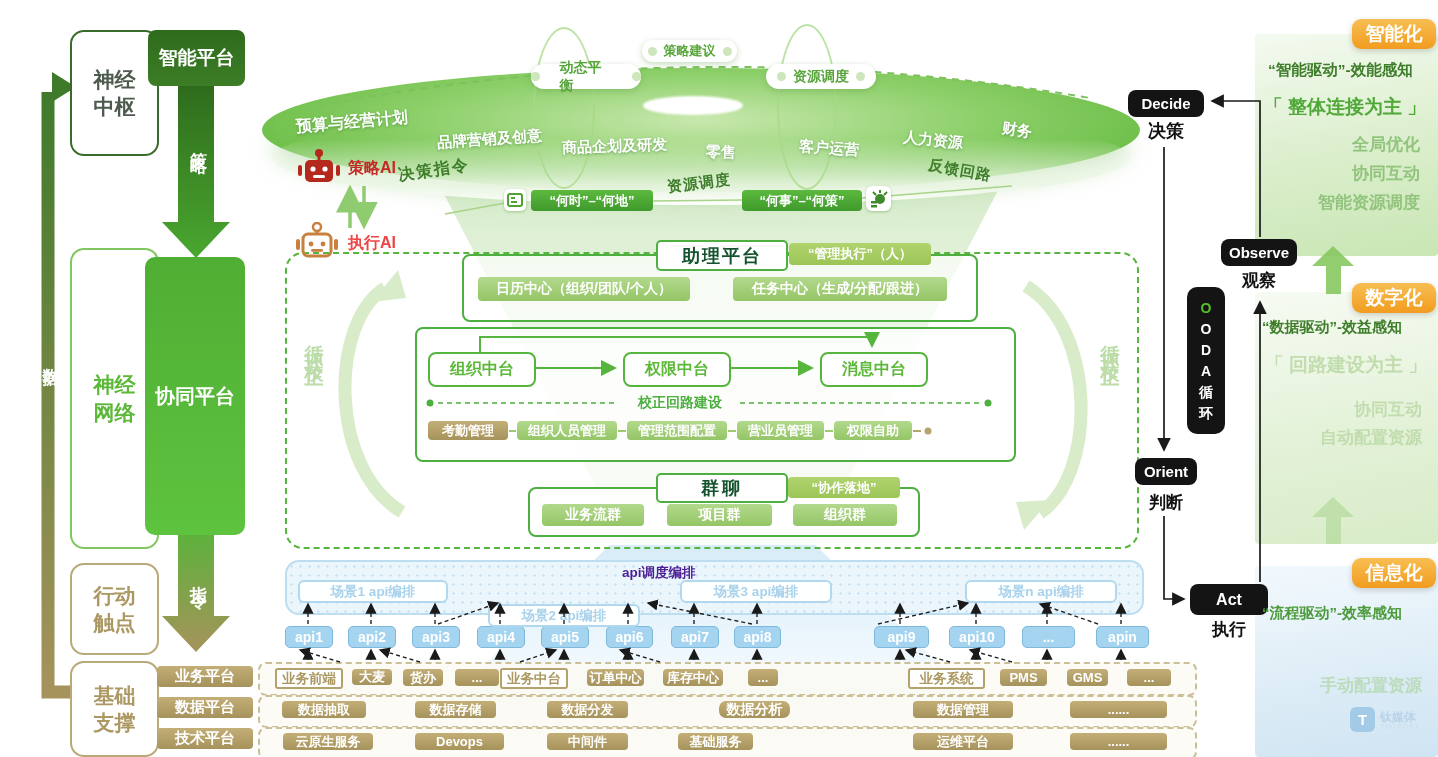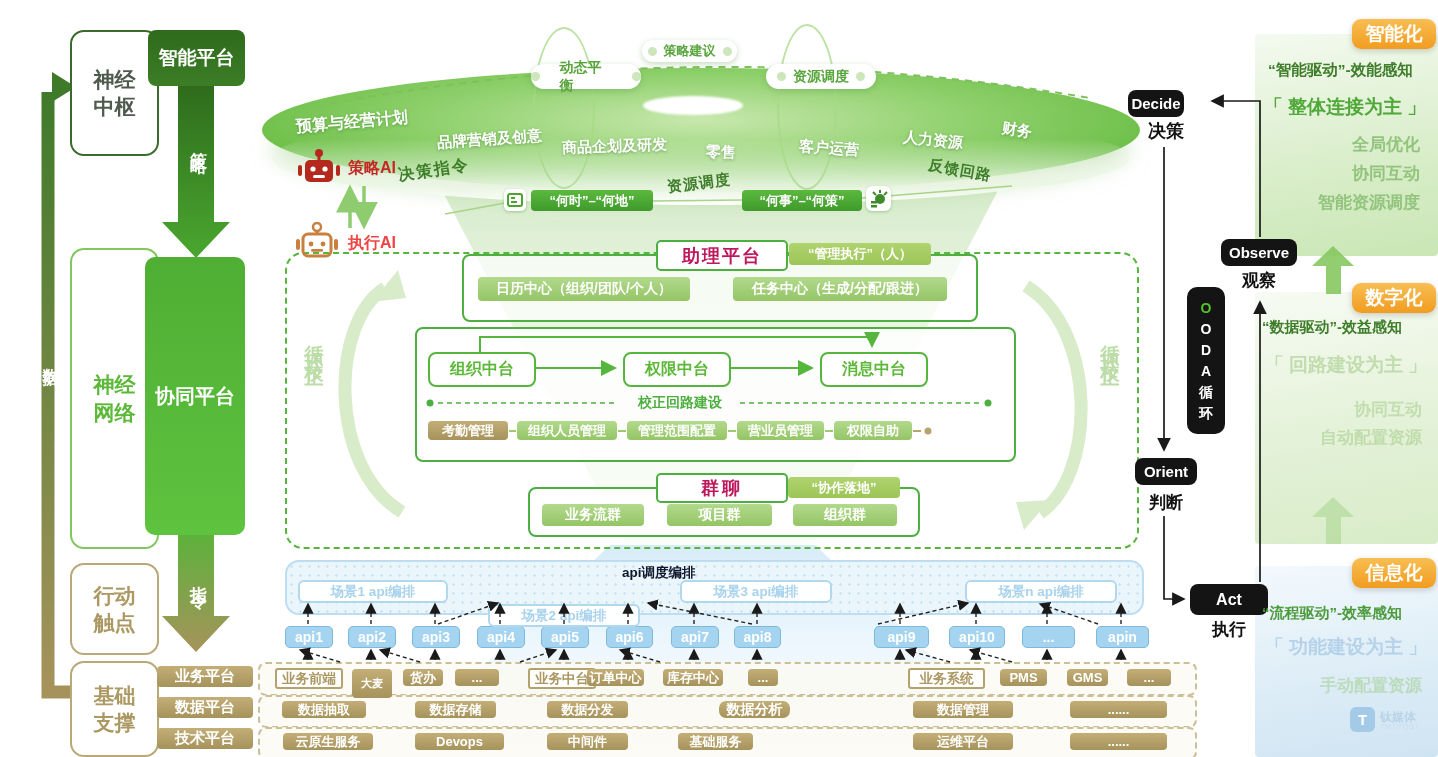--- a/index.html
+++ b/index.html
@@ -273,7 +273,7 @@
   <div class="abs z2 tchip c" style="left:913px;top:733px;width:100px;height:17px;font-size:13px;">运维平台</div>
   <div class="abs z2 tchip c" style="left:1070px;top:733px;width:97px;height:17px;font-size:13px;">......</div>
 
-  <div class="abs z2 ooda-pill c" style="left:1128px;top:90px;width:56px;height:27px;font-size:15px;">Decide</div>
+  <div class="abs z2 ooda-pill c" style="left:1128px;top:90px;width:76px;height:27px;font-size:15px;">Decide</div>
   <div class="abs z2 b c" style="left:1128px;top:121px;width:76px;height:20px;color:#111;font-size:18px;">决策</div>
   <div class="abs z2 ooda-pill c" style="left:1221px;top:239px;width:76px;height:27px;font-size:15px;">Observe</div>
   <div class="abs z2 b c" style="left:1221px;top:270px;width:76px;height:20px;color:#111;font-size:17px;">观察</div>

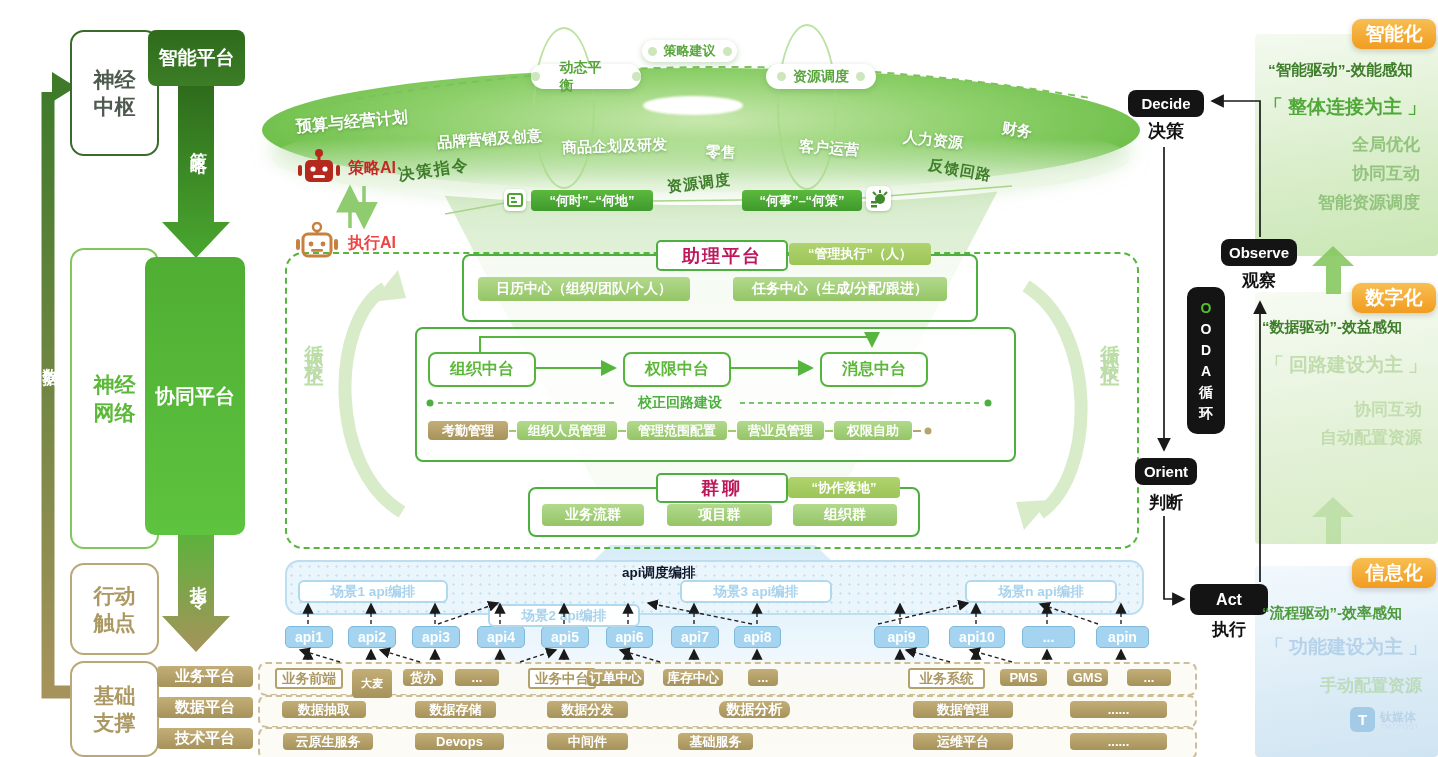--- a/index.html
+++ b/index.html
@@ -20,7 +20,7 @@
   .bchip{background:#a5d4f0;border:1px solid #7eb9dc;color:#fff;border-radius:5px;font-weight:bold;}
   .sceneBox{background:rgba(255,255,255,.95);border:2px solid #b2d8ee;color:#a9d2ec;border-radius:6px;font-weight:bold;}
   .gbox{background:#fff;border:2px solid #56b53c;color:#5cb838;border-radius:8px;font-weight:bold;}
-  .hdrBox{background:#fff;border:2px solid #4caf3f;color:#be185d;border-radius:5px;font-weight:bold;}
+  .hdrBox{background:#fff;border:2px solid #4caf3f;color:#14532d;border-radius:5px;font-weight:bold;}
   .gtag{background:linear-gradient(180deg,#b0d36e,#9cc557);color:#fff;border-radius:4px;font-weight:bold;}
   .glabel{background:linear-gradient(180deg,#5cb93e,#3f9a2c);color:#fff;border-radius:4px;font-weight:bold;}
   .ooda-pill{background:#141414;color:#fff;border-radius:8px;font-weight:bold;}

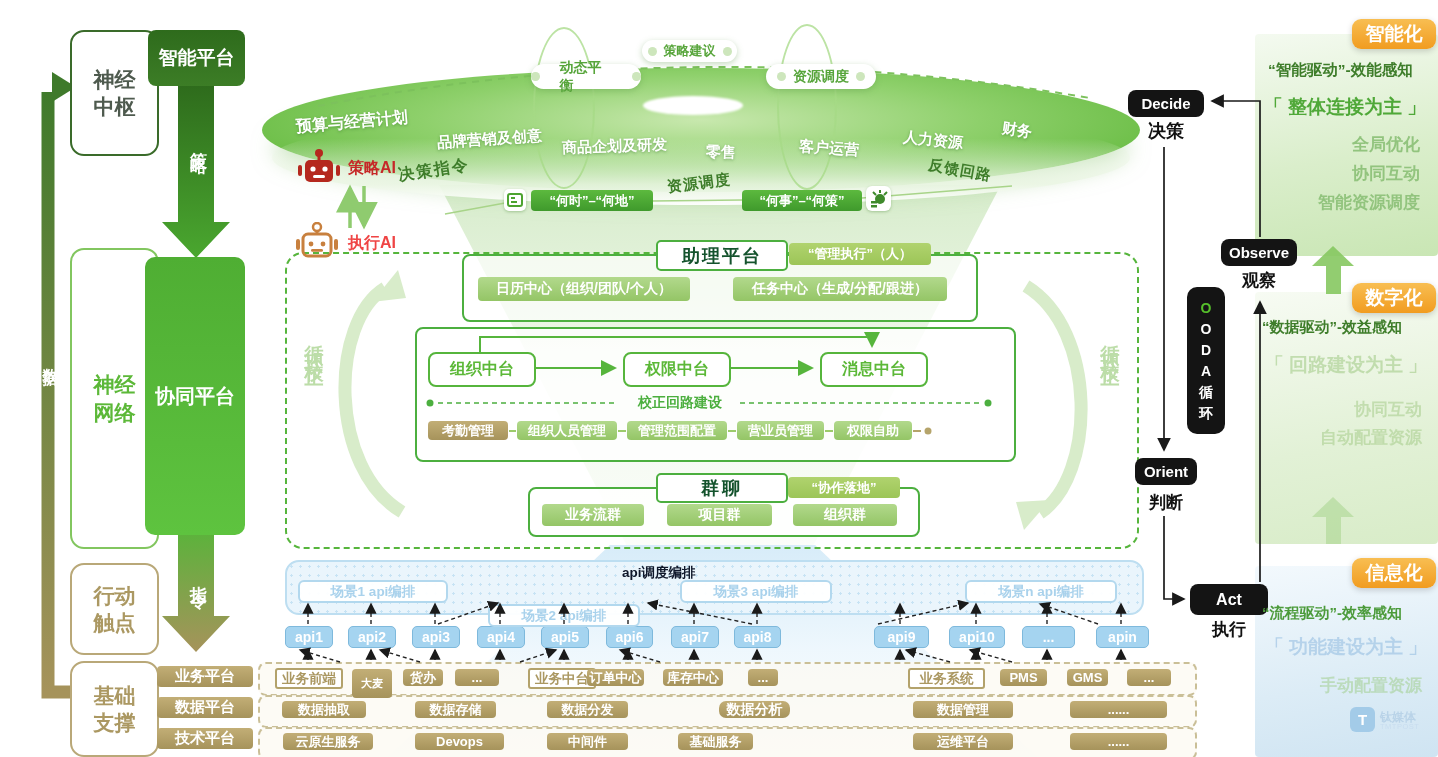--- a/index.html
+++ b/index.html
@@ -223,7 +223,7 @@
   <div class="abs z3 gchip c" style="left:793px;top:504px;width:104px;height:22px;font-size:14px;">组织群</div>
 
   <div class="abs z2 apiWrap" style="left:285px;top:560px;width:855px;height:51px;"></div>
-  <div class="abs z3 b" style="left:622px;top:564px;color:#0f172a;font-size:13.5px;">api调度编排</div>
+  <div class="abs z3 b" style="left:622px;top:564px;color:#4c1d95;font-size:13.5px;">api调度编排</div>
   <div class="abs z3 sceneBox c" style="left:298px;top:580px;width:146px;height:19px;font-size:13.5px;">场景1 api编排</div>
   <div class="abs z3 sceneBox c" style="left:488px;top:604px;width:148px;height:19px;font-size:13.5px;">场景2 api编排</div>
   <div class="abs z3 sceneBox c" style="left:680px;top:580px;width:148px;height:19px;font-size:13.5px;">场景3 api编排</div>

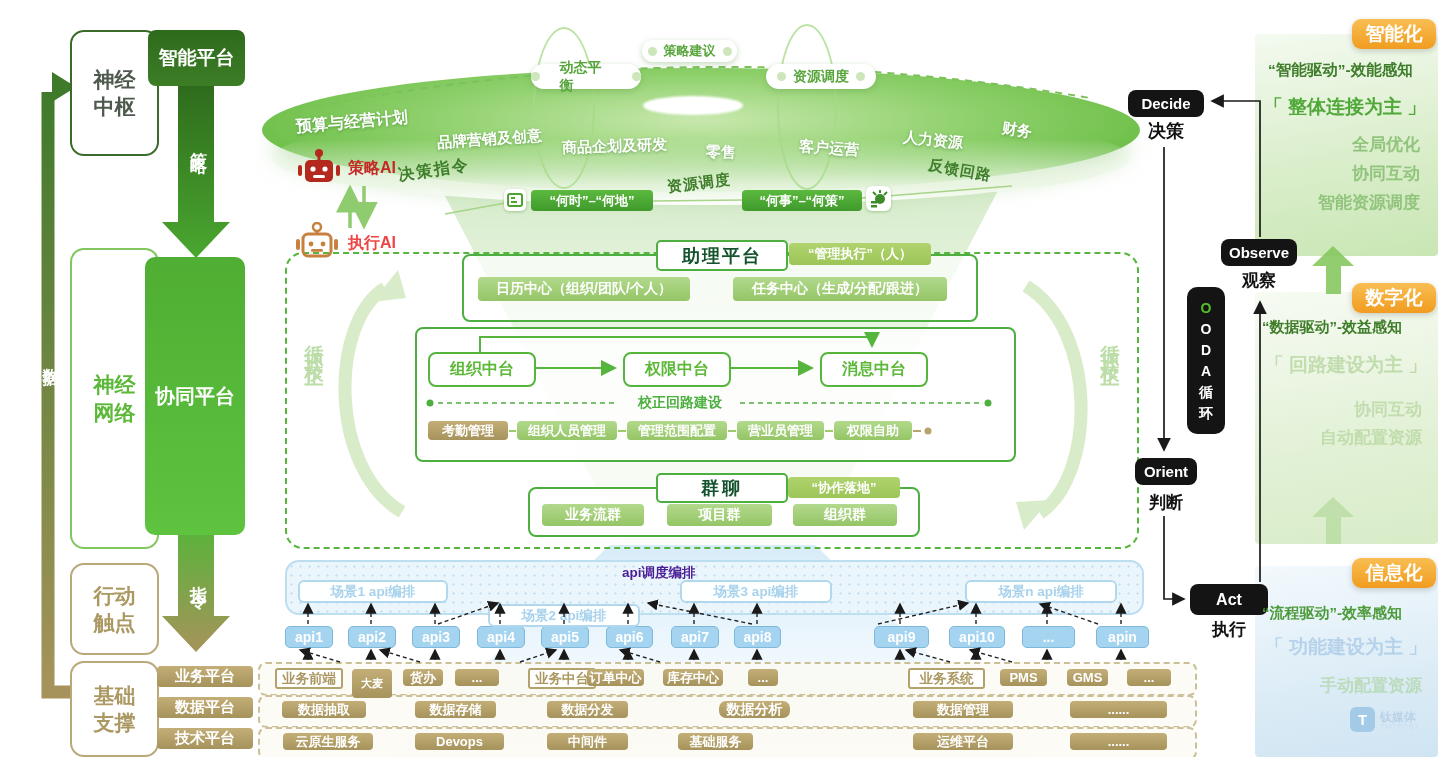--- a/index.html
+++ b/index.html
@@ -308,7 +308,6 @@
   <div class="abs z1 panel" style="left:1255px;top:566px;width:183px;height:191px;background:linear-gradient(170deg,#f3f9fd 0%,#dcecf6 60%,#cfe4f2 100%);"></div>
   <div class="abs z4 otag c" style="left:1352px;top:558px;width:84px;height:30px;font-size:19px;">信息化</div>
   <div class="abs z2 b" style="left:1262px;top:604px;width:176px;color:#4c9b3b;font-size:15px;white-space:nowrap;">“流程驱动”-效率感知</div>
-  <div class="abs z2 b c" style="left:1256px;top:634px;width:180px;color:rgba(150,190,225,.6);font-size:19px;">「 功能建设为主 」</div>
   <div class="abs z2 b" style="left:1258px;top:674px;width:164px;text-align:right;color:rgba(160,205,140,.55);font-size:17px;">手动配置资源</div>
 
   <div class="abs z2 c" style="left:1350px;top:707px;width:25px;height:25px;background:#a3cbe8;border-radius:6px;color:#fff;font-weight:bold;font-size:15px;">

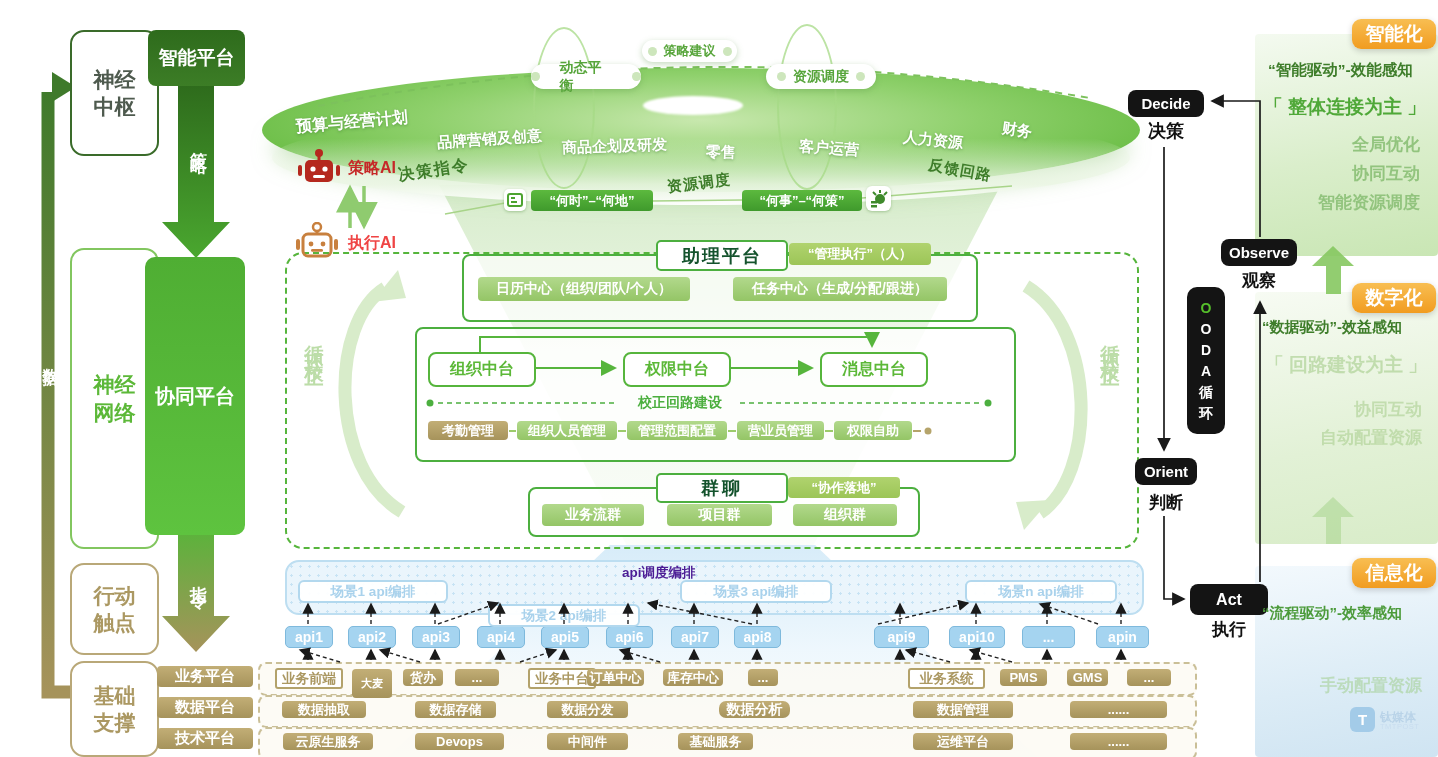--- a/index.html
+++ b/index.html
@@ -247,7 +247,7 @@
   <div class="abs z1 rowDash" style="left:258px;top:727px;width:935px;height:29px;"></div>
 
   <div class="abs z2 tout c" style="left:275px;top:668px;width:64px;height:17px;font-size:13.5px;">业务前端</div>
-  <div class="abs z2 tchip c" style="left:352px;top:669px;width:40px;height:29px;font-size:11px;">大麦</div>
+  <div class="abs z2 tchip c" style="left:352px;top:669px;width:40px;height:16px;font-size:13px;">大麦</div>
   <div class="abs z2 tchip c" style="left:403px;top:669px;width:40px;height:17px;font-size:13px;">货办</div>
   <div class="abs z2 tchip c" style="left:455px;top:669px;width:44px;height:17px;font-size:13px;">...</div>
   <div class="abs z2 tout c" style="left:528px;top:668px;width:64px;height:17px;font-size:13.5px;">业务中台</div>

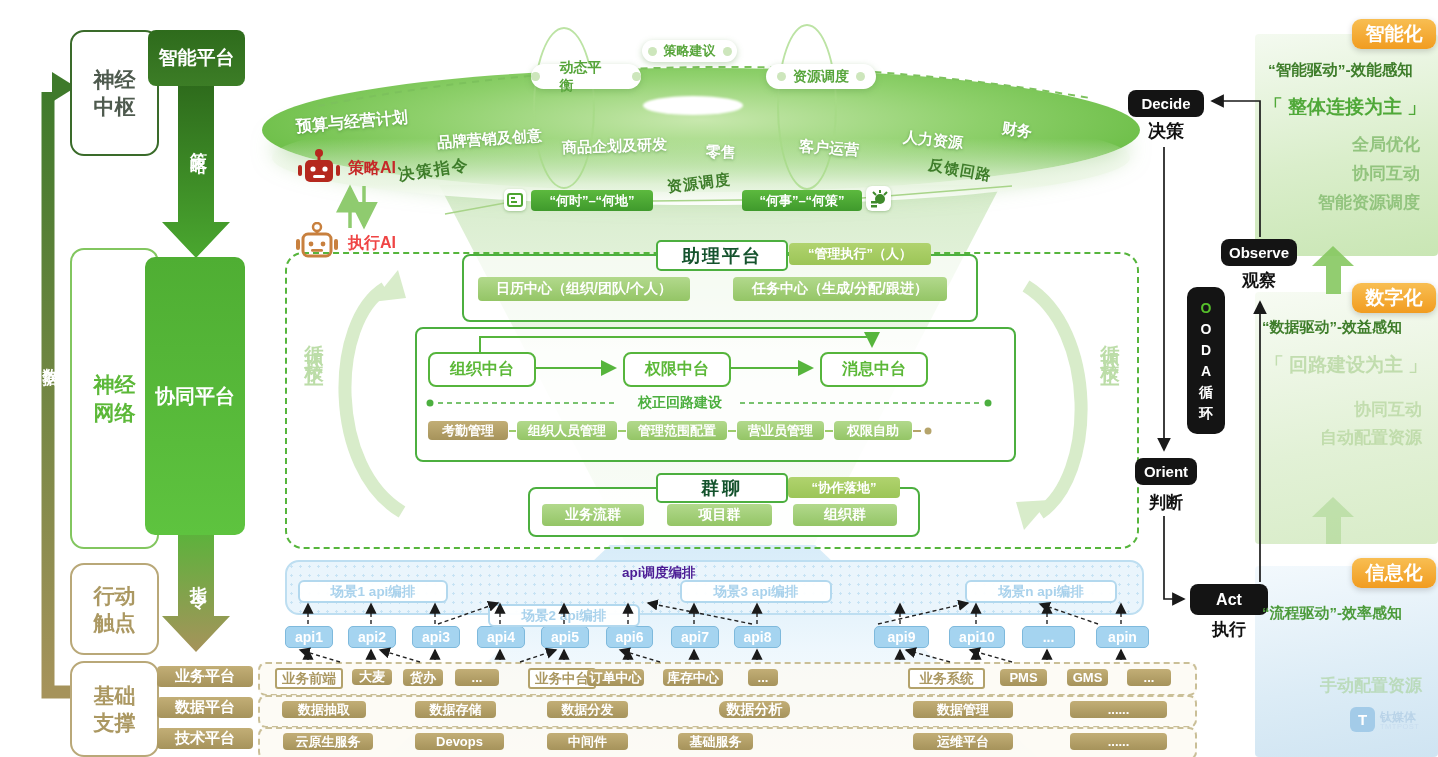--- a/index.html
+++ b/index.html
@@ -250,7 +250,7 @@
   <div class="abs z2 tchip c" style="left:352px;top:669px;width:40px;height:16px;font-size:13px;">大麦</div>
   <div class="abs z2 tchip c" style="left:403px;top:669px;width:40px;height:17px;font-size:13px;">货办</div>
   <div class="abs z2 tchip c" style="left:455px;top:669px;width:44px;height:17px;font-size:13px;">...</div>
-  <div class="abs z2 tout c" style="left:528px;top:668px;width:64px;height:17px;font-size:13.5px;">业务中台</div>
+  <div class="abs z2 tout c" style="left:500px;top:668px;width:64px;height:17px;font-size:13.5px;">业务中台</div>
   <div class="abs z2 tchip c" style="left:587px;top:669px;width:57px;height:17px;font-size:13px;">订单中心</div>
   <div class="abs z2 tchip c" style="left:663px;top:669px;width:60px;height:17px;font-size:13px;">库存中心</div>
   <div class="abs z2 tchip c" style="left:748px;top:669px;width:30px;height:17px;font-size:13px;">...</div>

